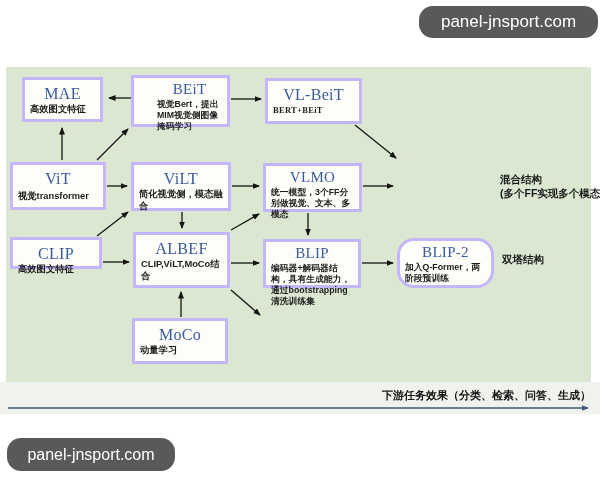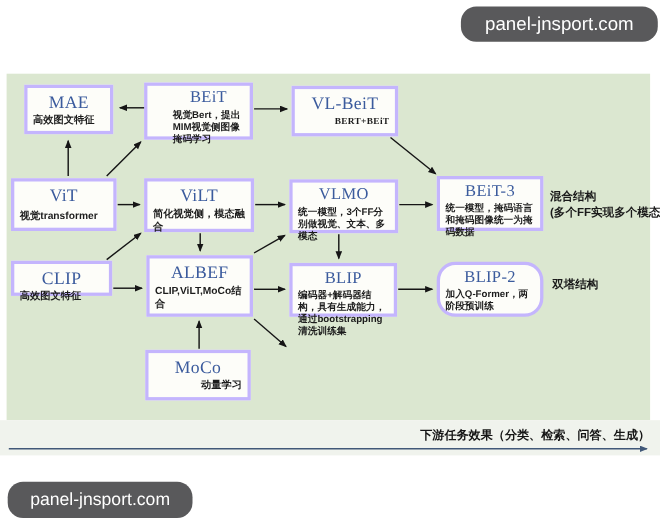--- a/index.html
+++ b/index.html
@@ -24,7 +24,7 @@
         width:100%;text-align:left;margin-top:auto;margin-bottom:2px;}
   .node.dense .title{font-size:15px;margin-top:0;}
   .node.dense .desc{font-size:8.8px;line-height:1.25;margin-top:1px;margin-bottom:0;}
-  .node .desc.center{text-align:right;}
+  .node .desc.center{text-align:left;}
   .node .desc.latin{font-size:8.5px;letter-spacing:.3px;font-family:"Liberation Serif","DejaVu Serif",serif;}
 
   

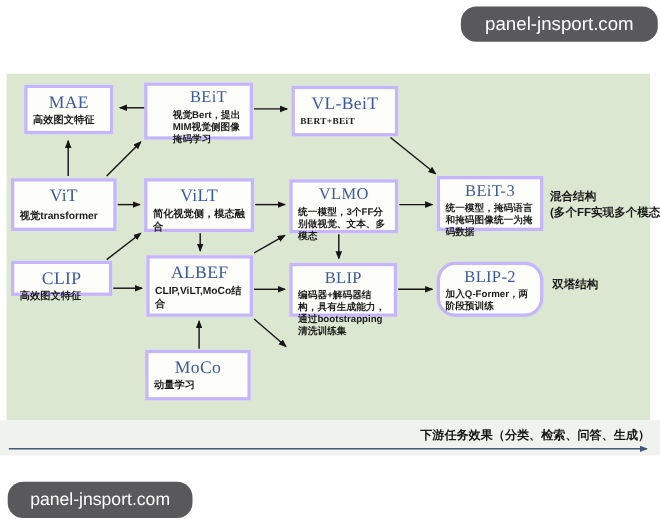--- a/index.html
+++ b/index.html
@@ -124,10 +124,6 @@
     <div class="desc">统一模型，3个FF分别做视觉、文本、多模态</div>
   </div>
 
-  <div class="node dense n-beit3">
-    <div class="title">BEiT-3</div>
-    <div class="desc">统一模型，掩码语言和掩码图像统一为掩码数据</div>
-  </div>
 
   <div class="node n-clip">
     <div class="title">CLIP</div>

